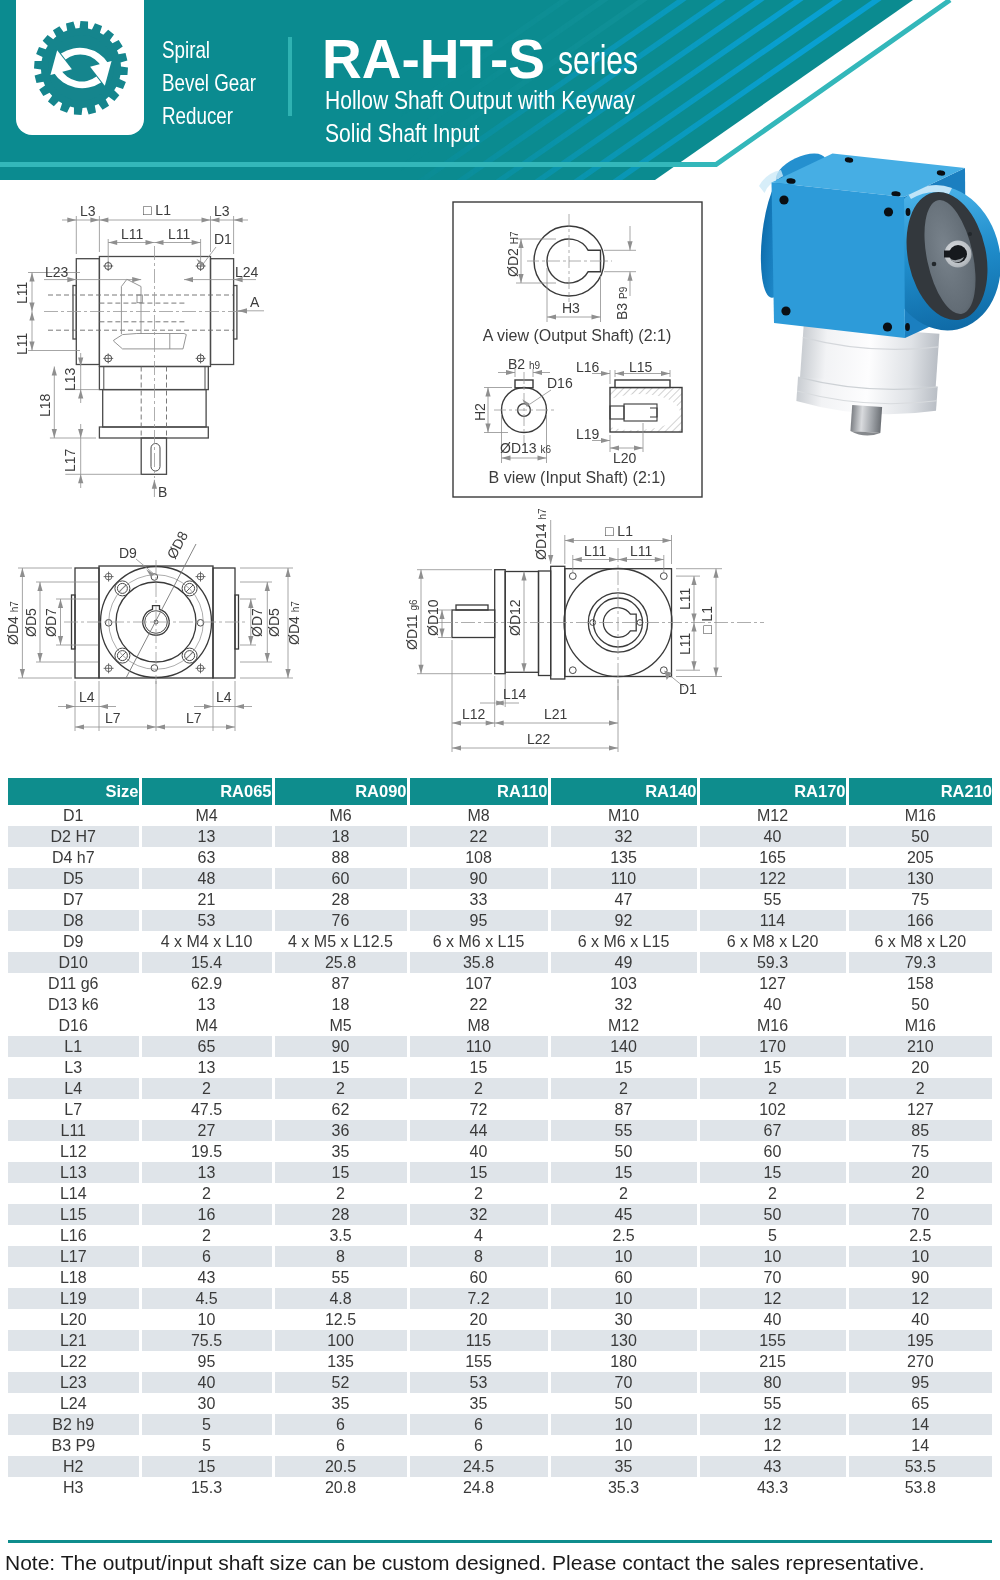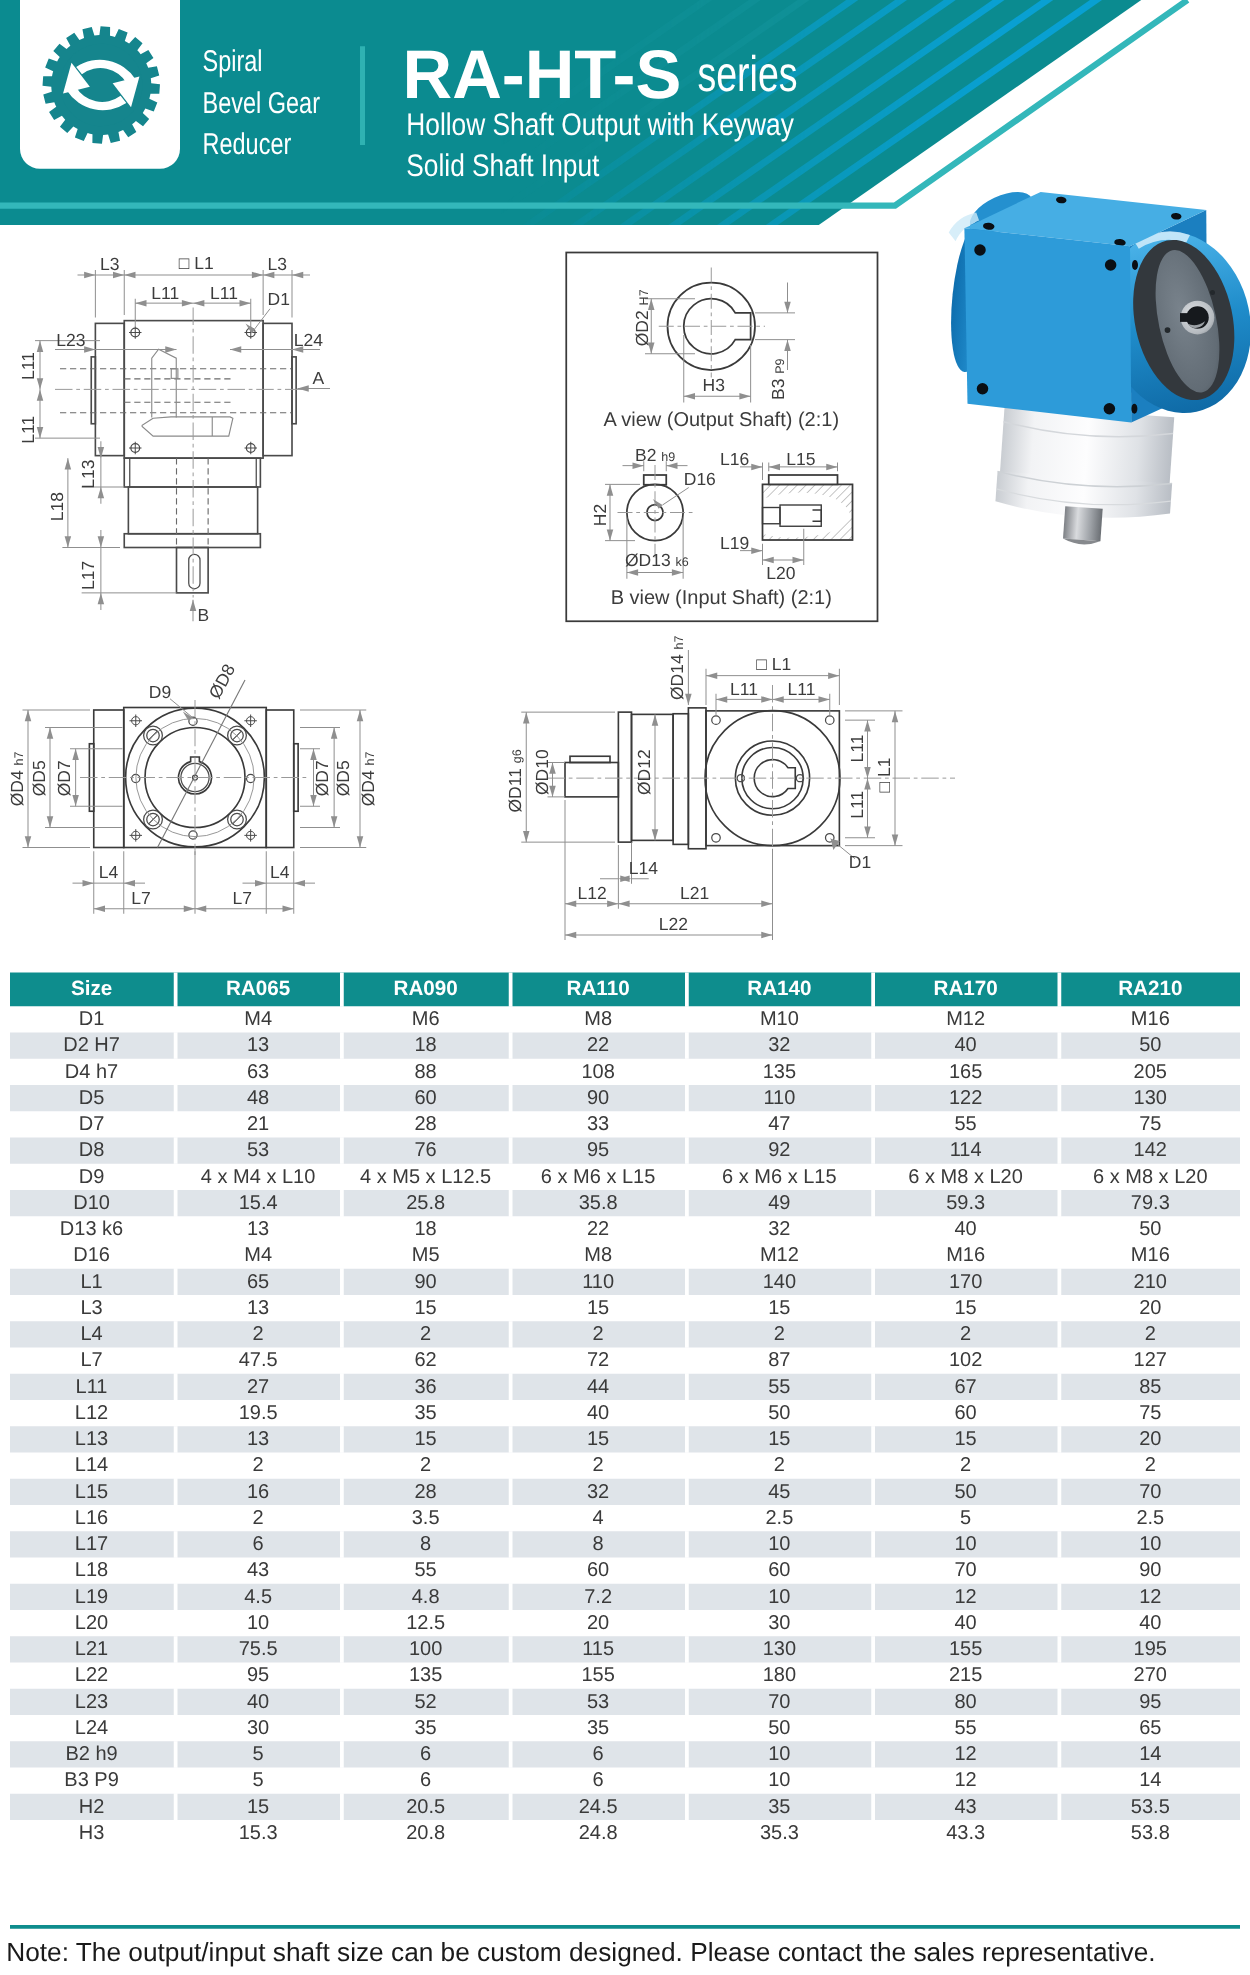--- a/index.html
+++ b/index.html
@@ -9,7 +9,7 @@
 #logo{position:absolute;left:16px;top:0;width:128px;height:135px;background:#fff;border-radius:0 0 16px 16px;}
 #tblwrap{position:absolute;left:8px;top:778px;width:984px;}
 table{border-collapse:collapse;width:984px;table-layout:fixed;}
-th{background:#0E8D8D;color:#fff;font-size:16.5px;font-weight:bold;height:27px;padding:0;border-left:3px solid #fff;border-right:0;}
+th{background:#0E8D8D;color:#fff;font-size:16.5px;font-weight:bold;height:27px;padding:0;border-left:3px solid #fff;border-right:0;text-align:right;}
 th:first-child{border-left:0;}
 td{font-size:16px;color:#3a3a3a;text-align:center;height:21px;padding:0;border-left:3px solid #fff;line-height:21px;}
 td:first-child{border-left:0;}

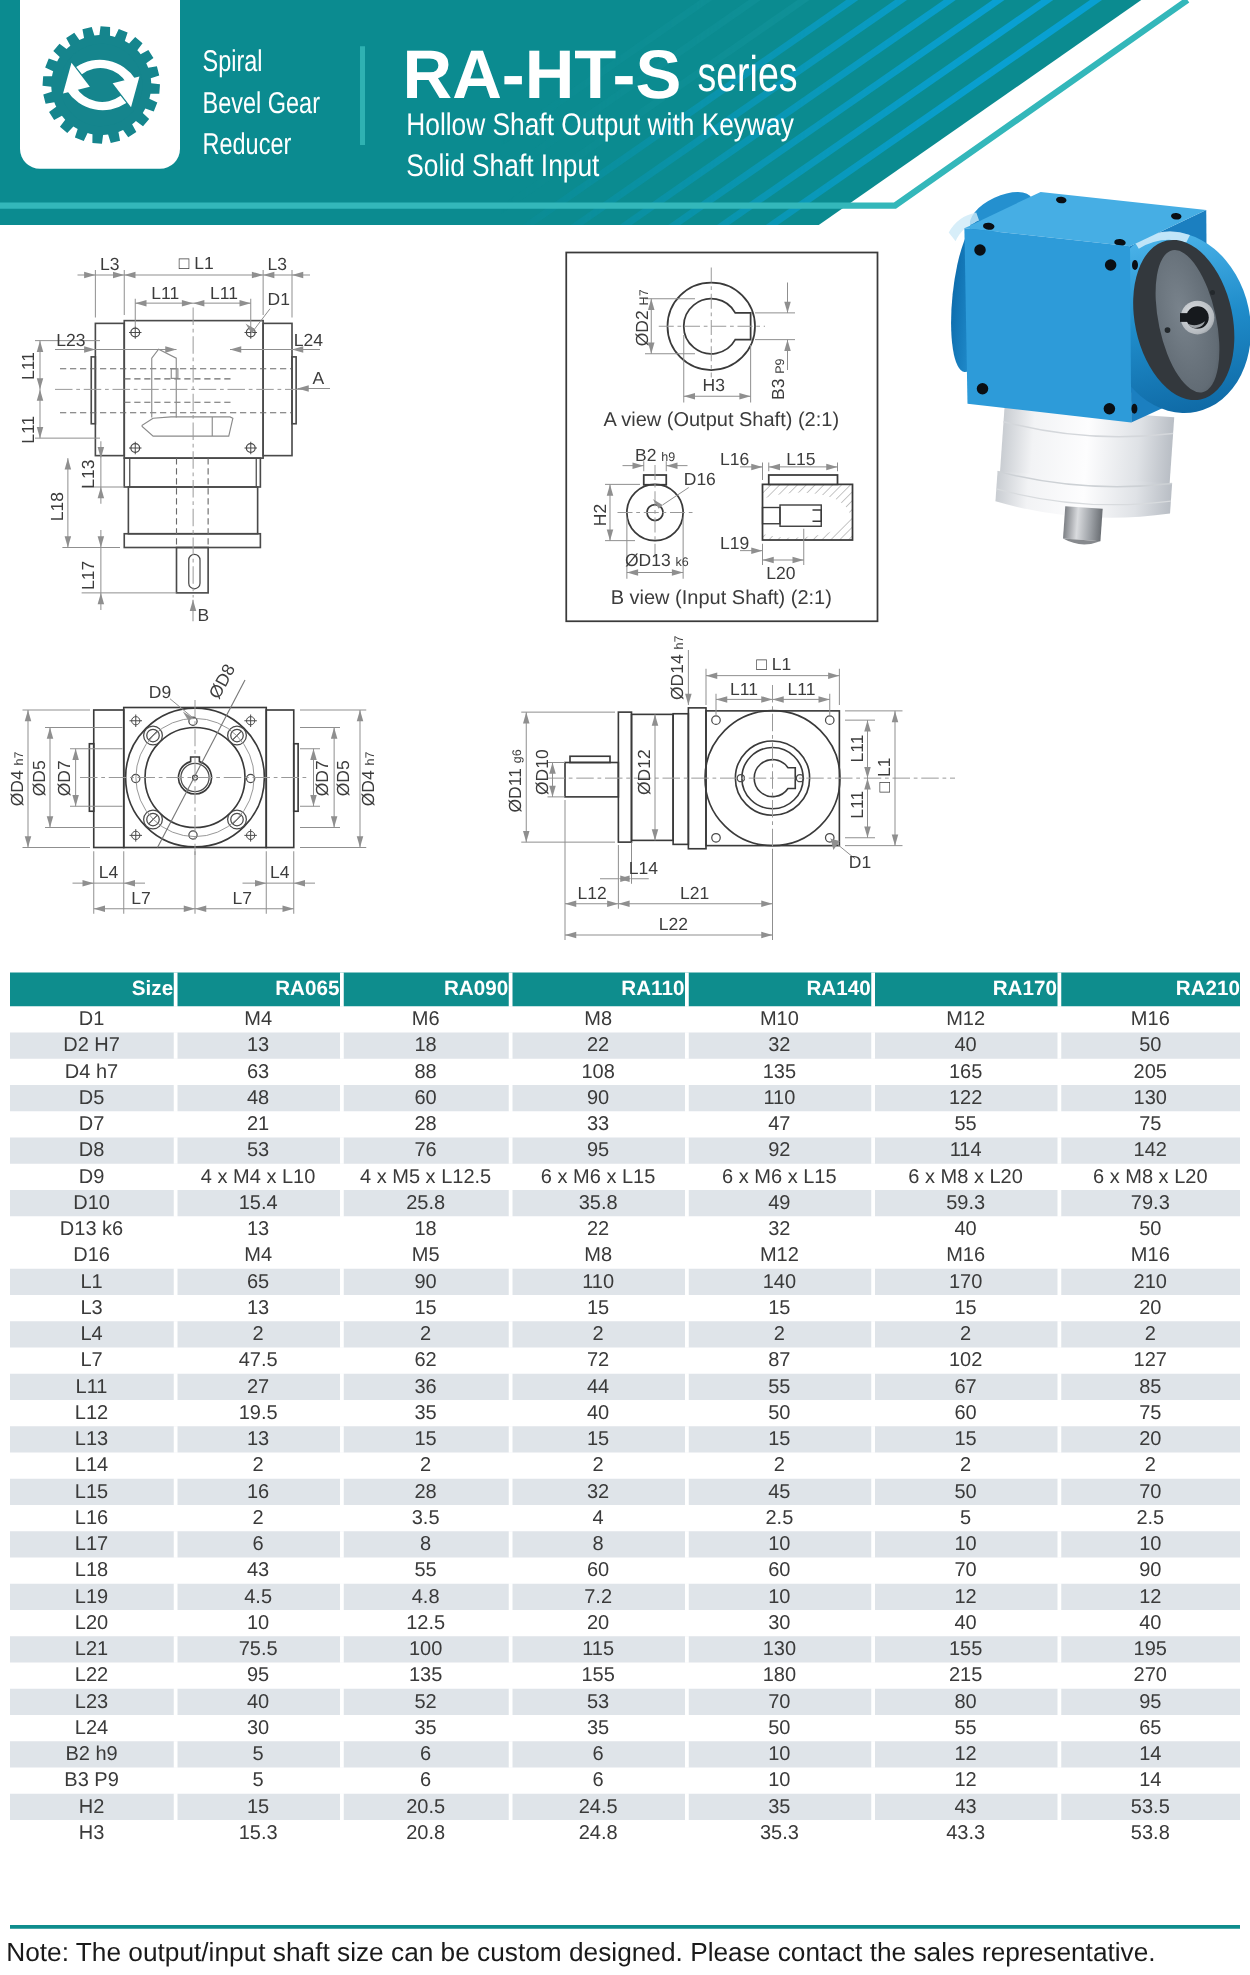--- a/index.html
+++ b/index.html
@@ -674,7 +674,7 @@
           <td>95</td>
           <td>92</td>
           <td>114</td>
-          <td>142</td>
+          <td>166</td>
         </tr>
 <tr>
           <td>D9</td>

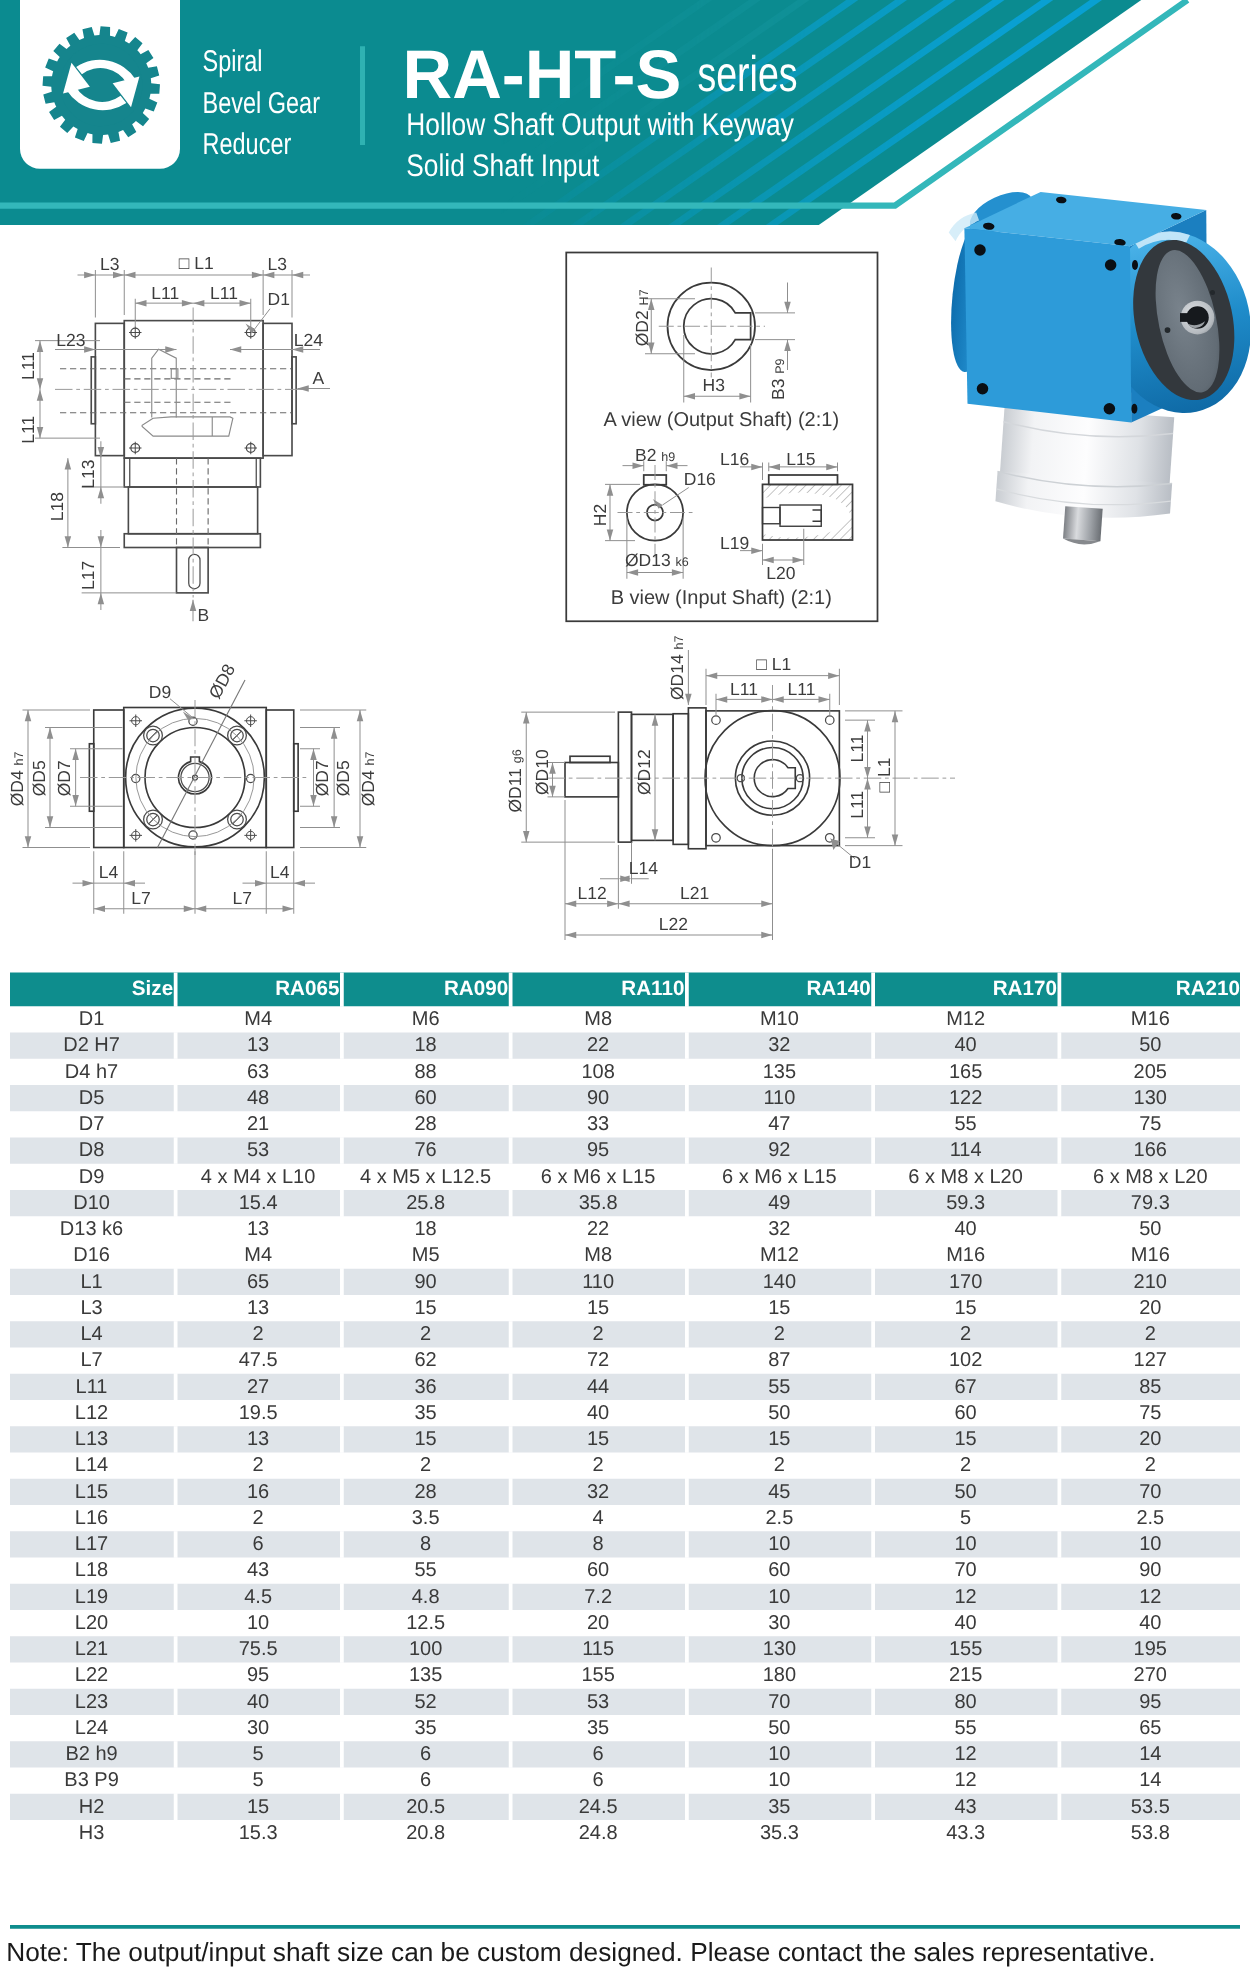--- a/index.html
+++ b/index.html
@@ -695,6 +695,15 @@
           <td>79.3</td>
         </tr>
 <tr>
+          <td>D11 g6</td>
+          <td>62.9</td>
+          <td>87</td>
+          <td>107</td>
+          <td>103</td>
+          <td>127</td>
+          <td>158</td>
+        </tr>
+<tr>
           <td>D13 k6</td>
           <td>13</td>
           <td>18</td>

